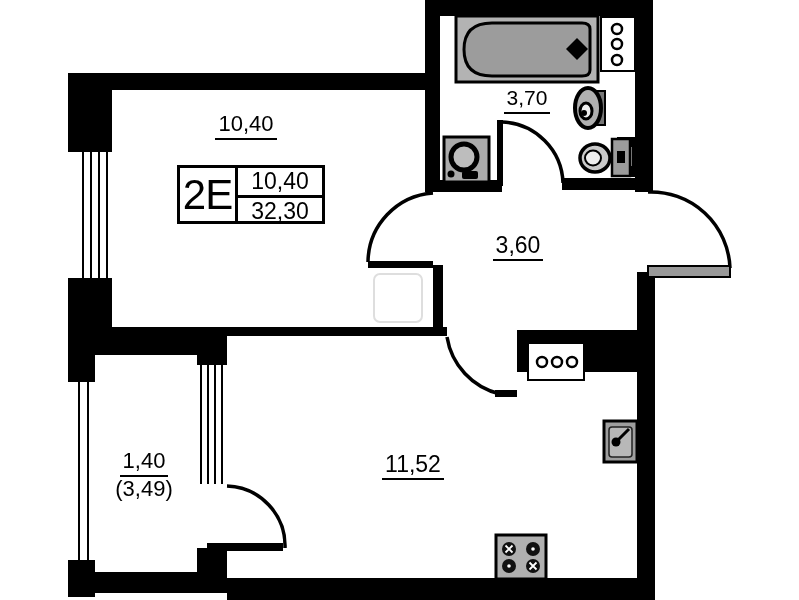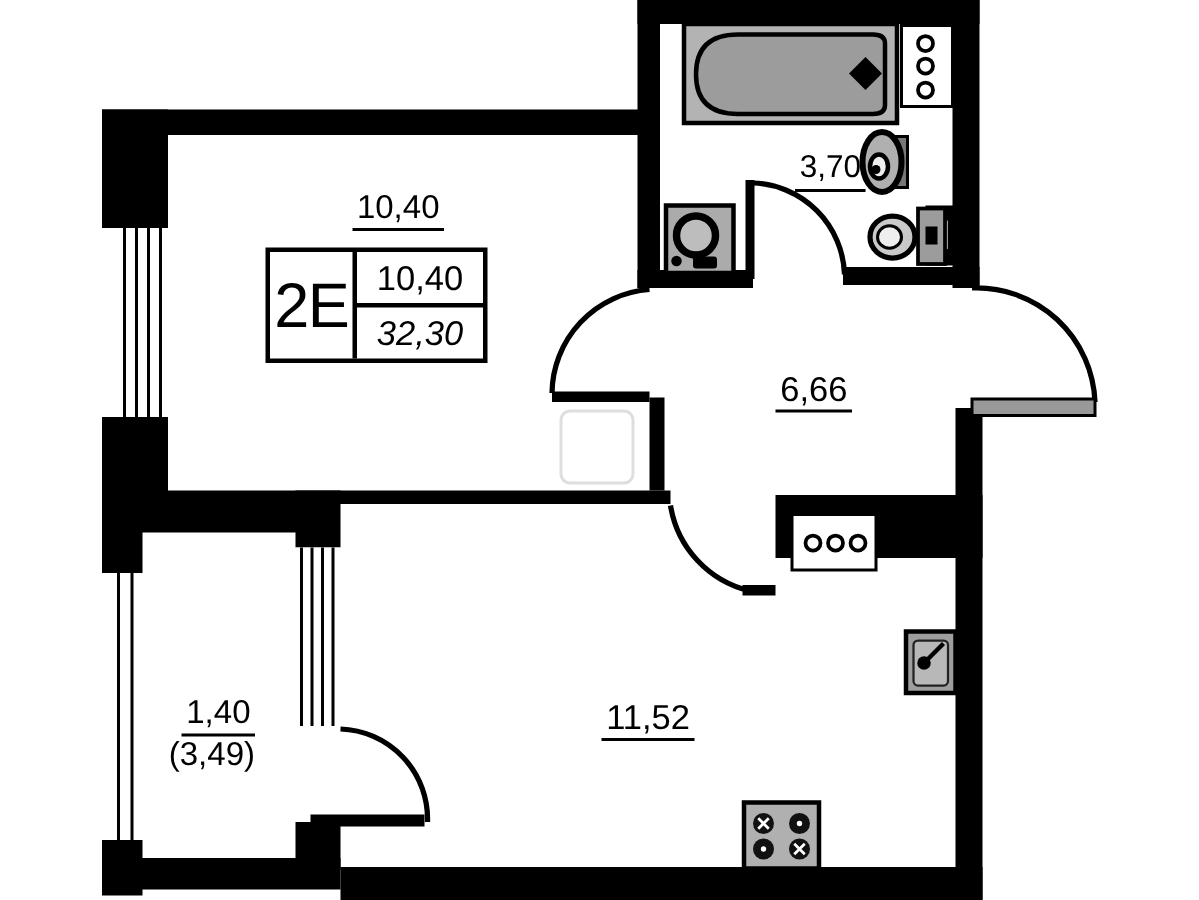--- a/index.html
+++ b/index.html
@@ -10,7 +10,7 @@
   .wline{position:absolute;background:#000;z-index:4;}
   .graysq{position:absolute;background:#9c9c9c;z-index:3;}
   svg.overlay{position:absolute;left:0;top:0;z-index:5;pointer-events:none;}
-  .lbl{position:absolute;z-index:10;text-align:right;font-size:22px;line-height:24px;margin-top:14px;}
+  .lbl{position:absolute;z-index:10;text-align:center;font-size:22px;line-height:24px;}
   .lbl .u{display:inline-block;border-bottom:2px solid #000;padding:0 3px 2px 3px;}
   .legend{position:absolute;left:177px;top:165px;width:148px;height:77px;z-index:10;
           display:flex;border:3px solid #000;background:#fff;box-sizing:border-box;}

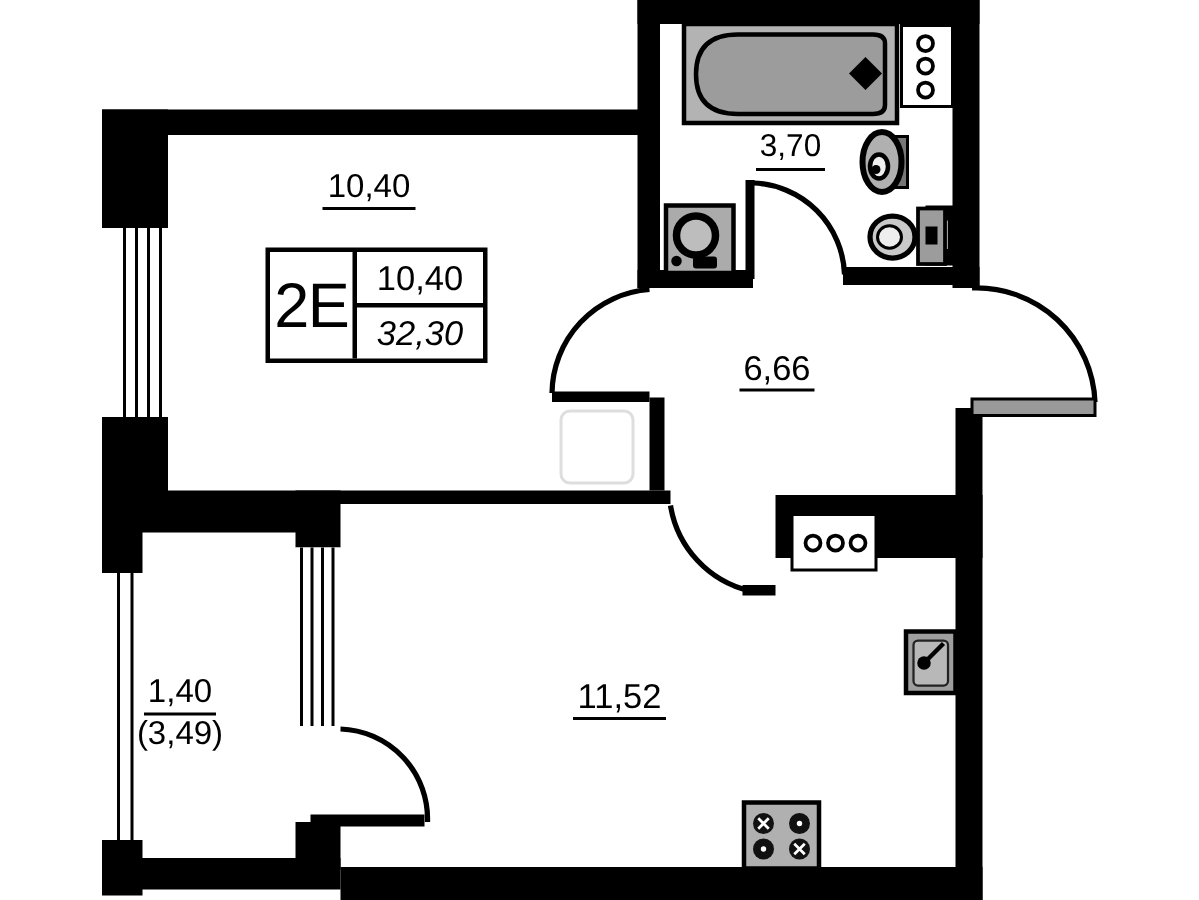--- a/index.html
+++ b/index.html
@@ -12,7 +12,7 @@
   svg.overlay{position:absolute;left:0;top:0;z-index:5;pointer-events:none;}
   .lbl{position:absolute;z-index:10;text-align:center;font-size:22px;line-height:24px;}
   .lbl .u{display:inline-block;border-bottom:2px solid #000;padding:0 3px 2px 3px;}
-  .legend{position:absolute;left:177px;top:165px;width:148px;height:77px;z-index:10;
+  .legend{position:absolute;left:177px;top:165px;width:148px;height:59px;z-index:10;
           display:flex;border:3px solid #000;background:#fff;box-sizing:border-box;}
   .legend-unit{width:55px;border-right:3px solid #000;display:flex;align-items:center;
                justify-content:center;font-size:42px;letter-spacing:-1px;}

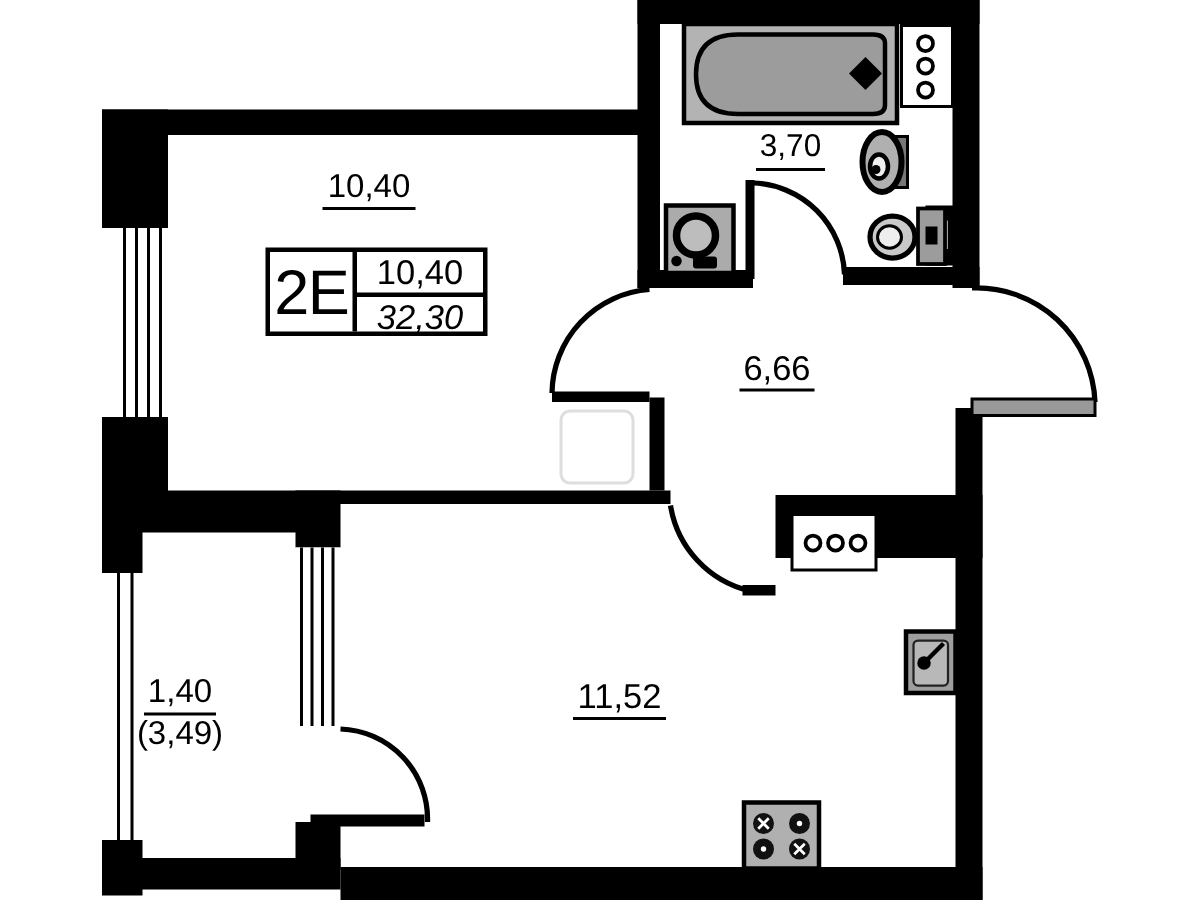--- a/index.html
+++ b/index.html
@@ -19,7 +19,7 @@
   .legend-vals{flex:1;display:flex;flex-direction:column;}
   .legend-vals .lv{flex:1;display:flex;align-items:center;justify-content:center;
                    font-size:23px;border-bottom:3px solid #000;box-sizing:border-box;}
-  .legend-vals .lv:last-child{border-bottom:none;font-style:italic;}
+  .legend-vals .lv:last-child{border-bottom:none;}
 </style>
 </head>
 <body>

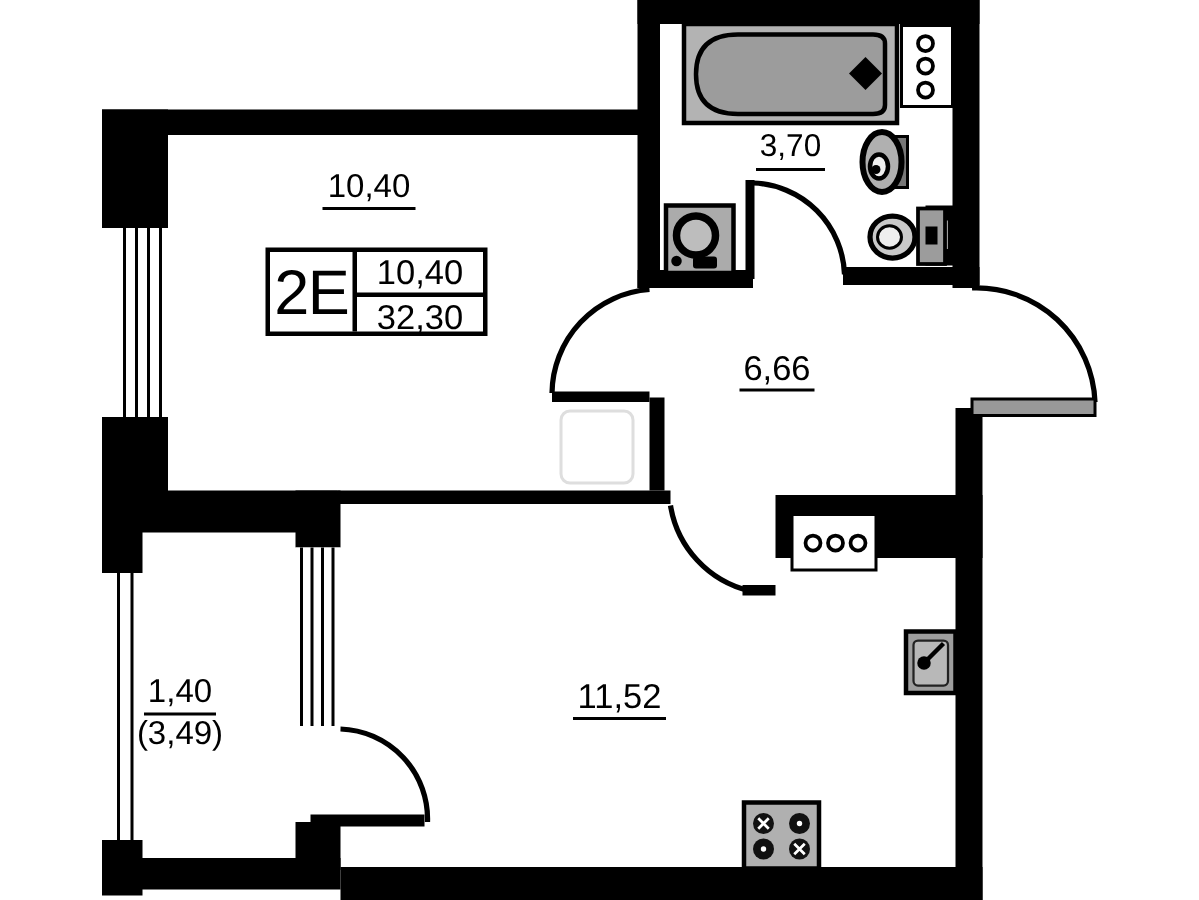--- a/index.html
+++ b/index.html
@@ -150,7 +150,7 @@
   </div>
 
   <div class="lbl" style="left:468px;top:233px;width:100px;font-size:23px;">
-    <span class="u">6,66</span>
+    <span class="u">3,60</span>
   </div>
 
   <div class="lbl" style="left:363px;top:452px;width:100px;font-size:23px;">

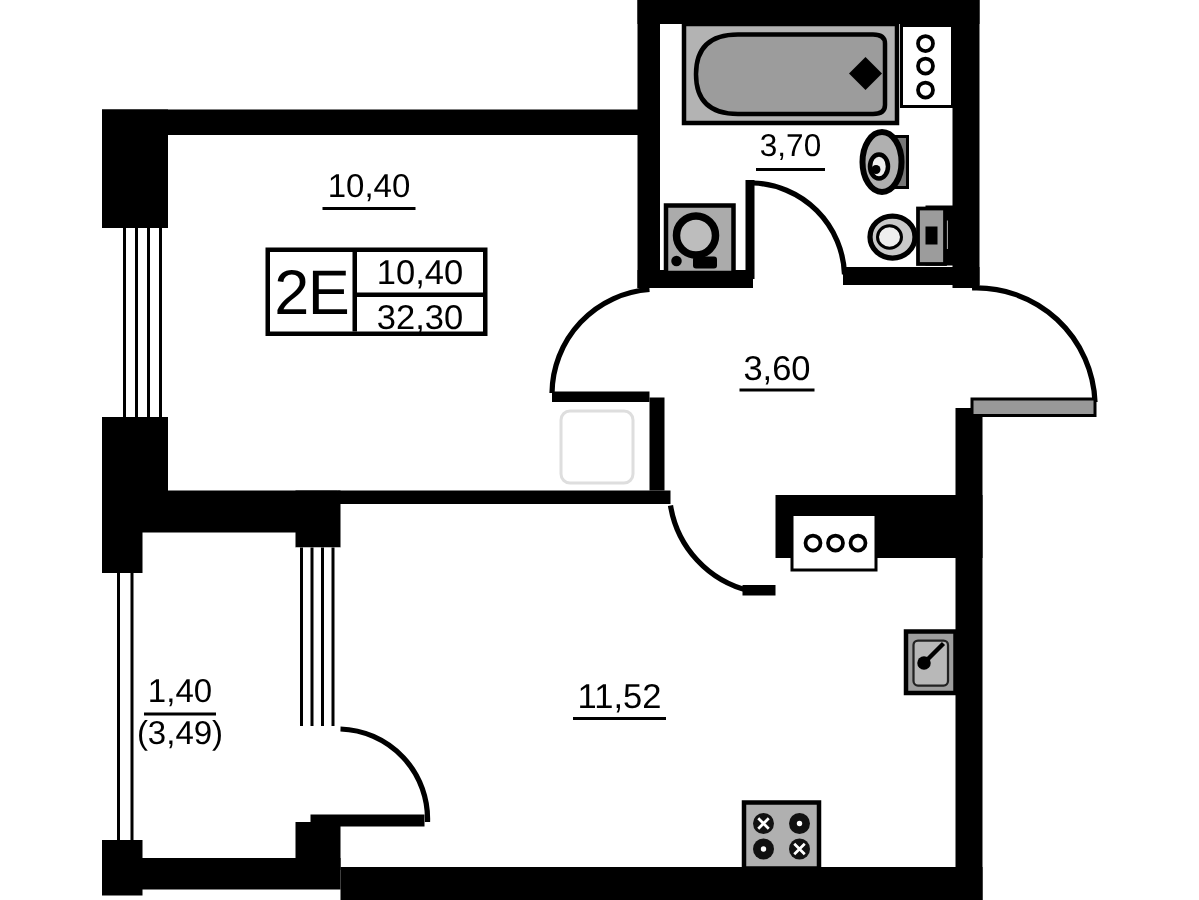--- a/index.html
+++ b/index.html
@@ -157,7 +157,7 @@
     <span class="u">11,52</span>
   </div>
 
-  <div class="lbl" style="left:70px;top:449px;width:100px;">
+  <div class="lbl" style="left:94px;top:449px;width:100px;">
     <span class="u">1,40</span><br>
     <span>(3,49)</span>
   </div>

